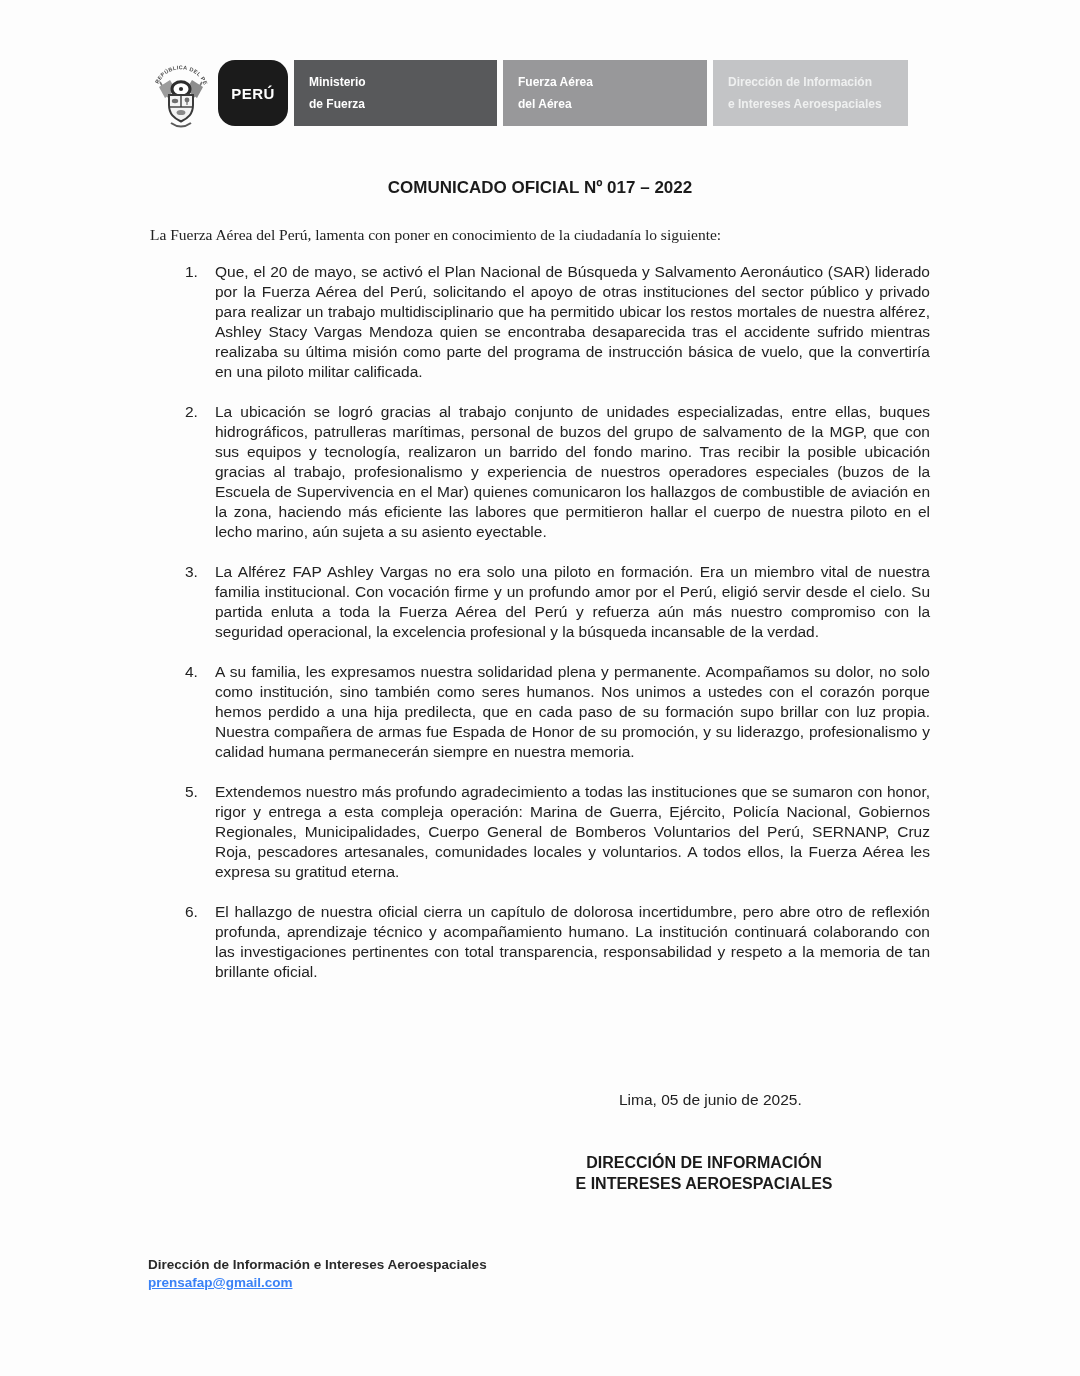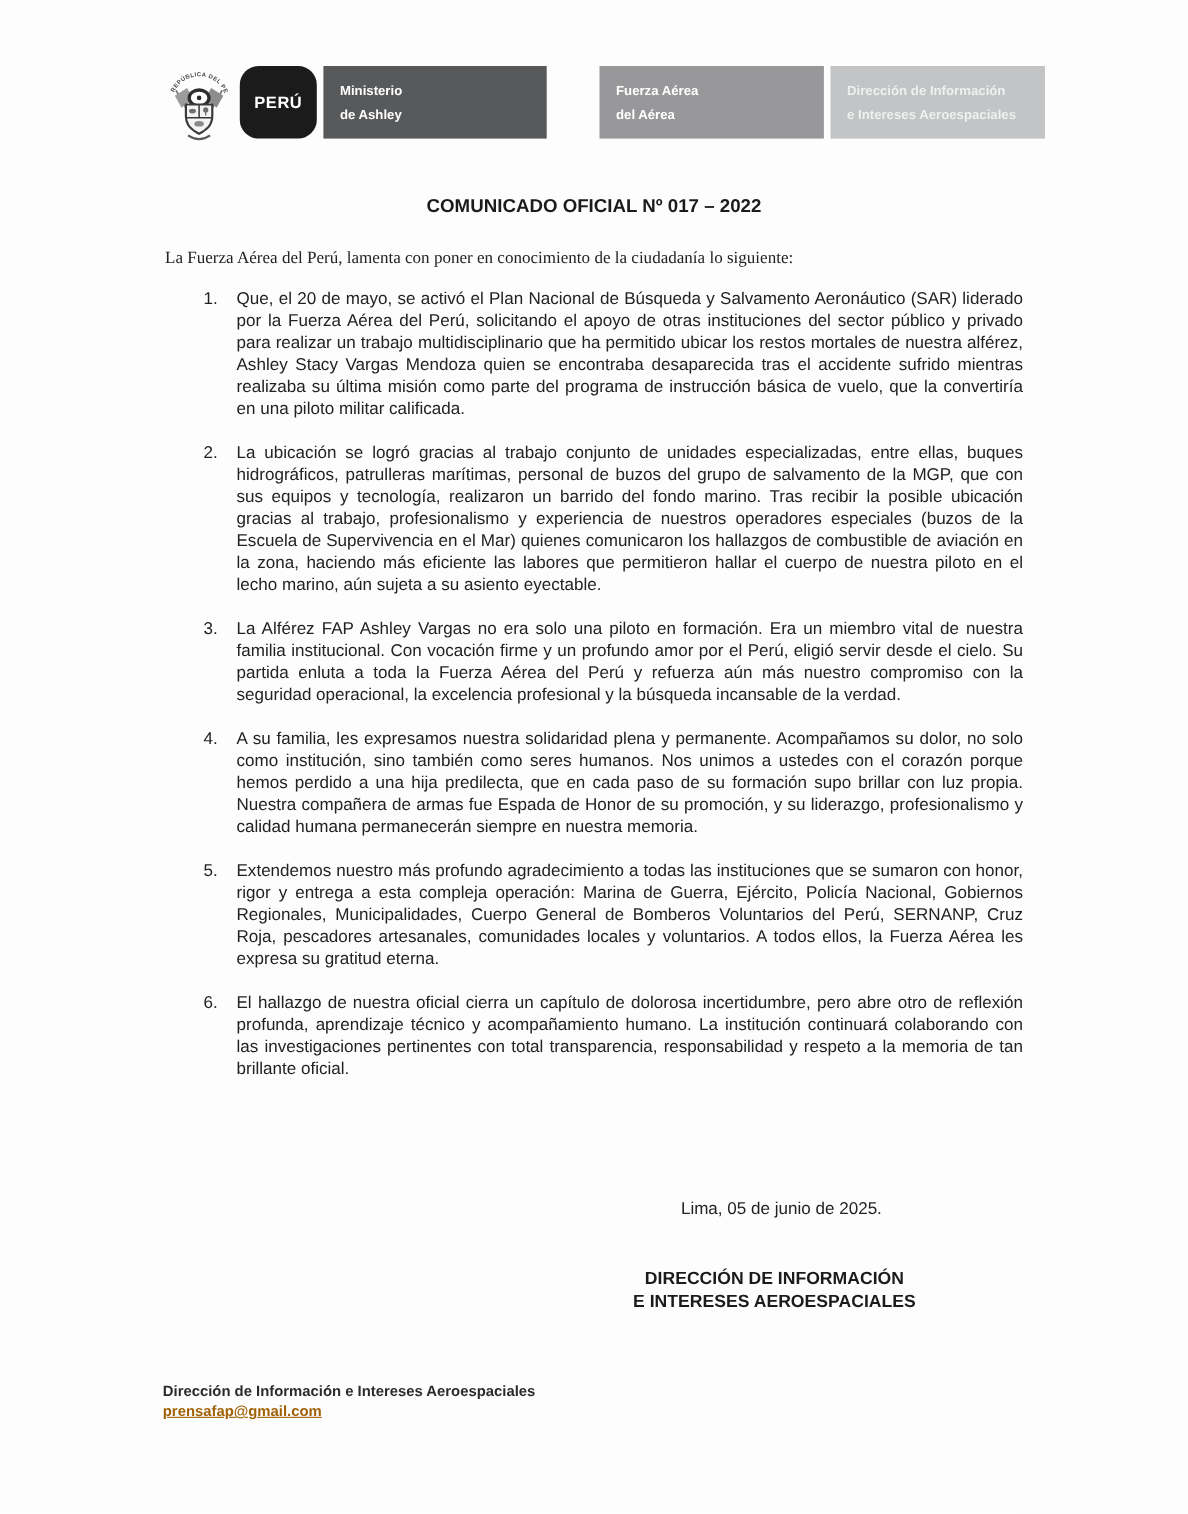--- a/index.html
+++ b/index.html
@@ -167,7 +167,7 @@
       <span>de Ashley</span>
     </div>
 
-    <div class="hblock hblock-lines" style="width: 204px; background: rgb(152, 152, 154); margin-left: 42px;">
+    <div class="hblock hblock-lines" style="width: 204px; background: rgb(152, 152, 154);">
       <span>Fuerza Aérea</span>
       <span>del Aérea</span>
     </div>

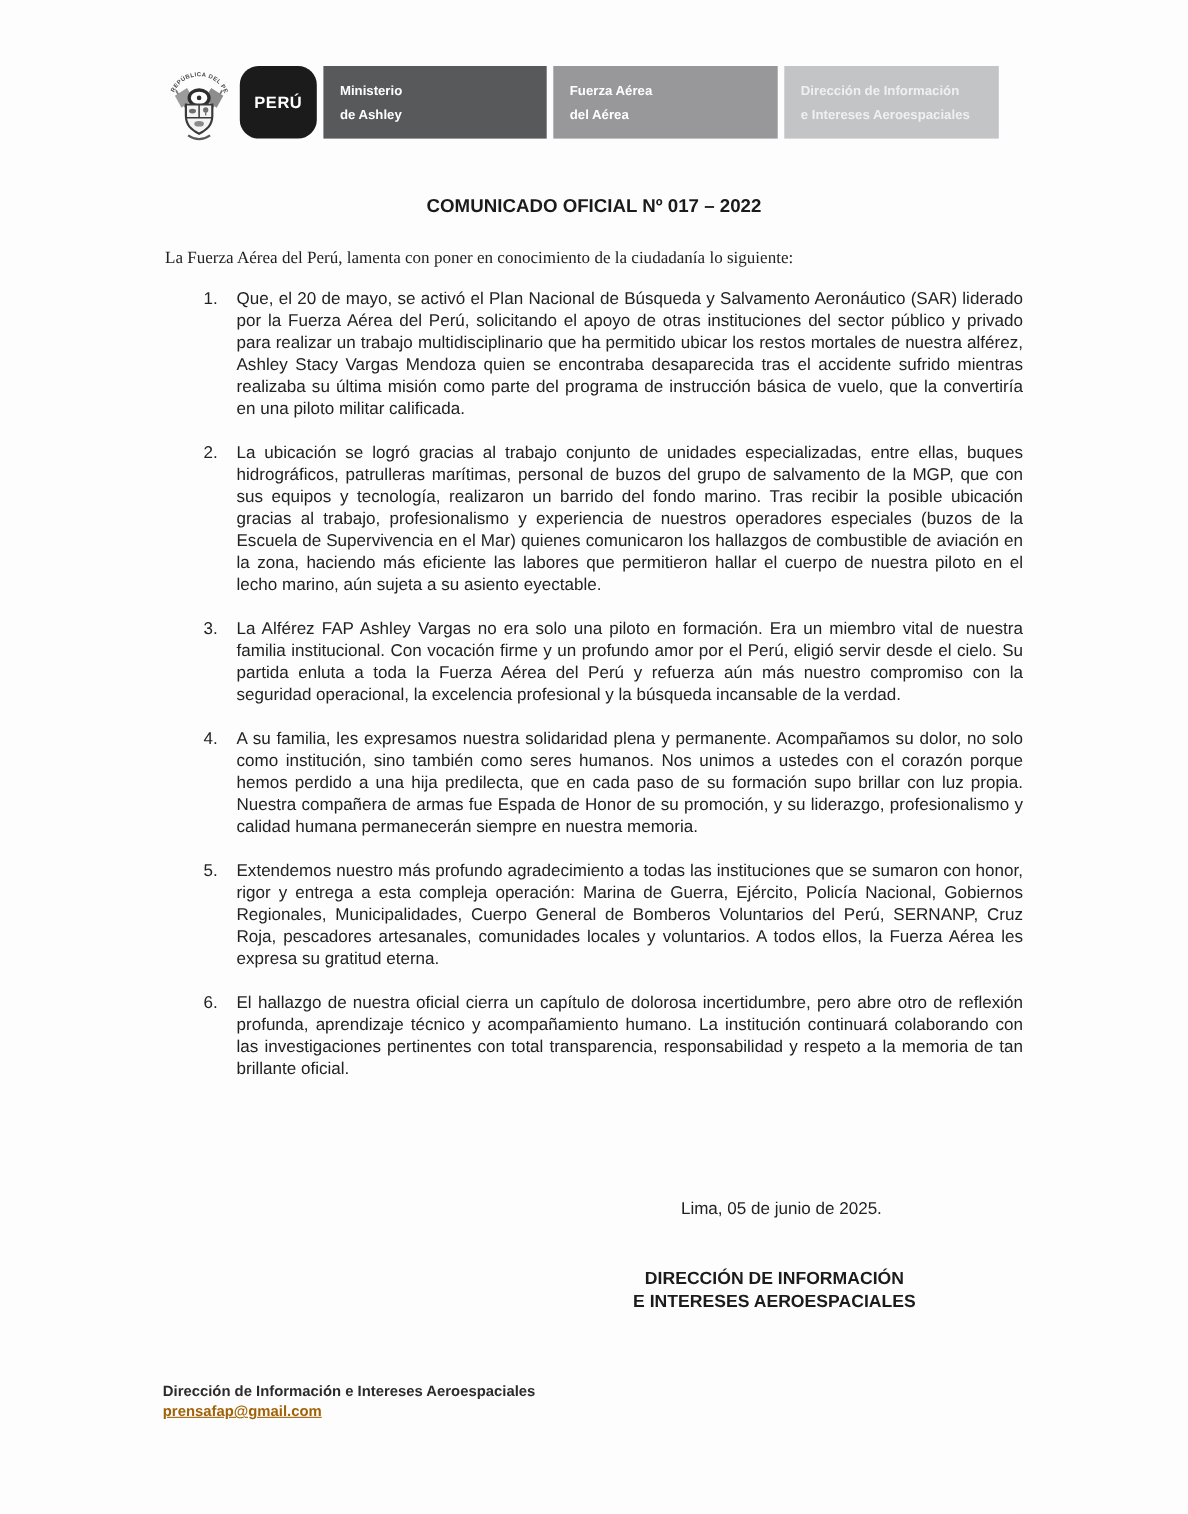--- a/index.html
+++ b/index.html
@@ -164,7 +164,7 @@
 
     <div class="hblock hblock-lines" style="width: 203px; background: rgb(88, 89, 91);">
       <span>Ministerio</span>
-      <span>de Ashley</span>
+      <span>de Fuerza</span>
     </div>
 
     <div class="hblock hblock-lines" style="width: 204px; background: rgb(152, 152, 154);">

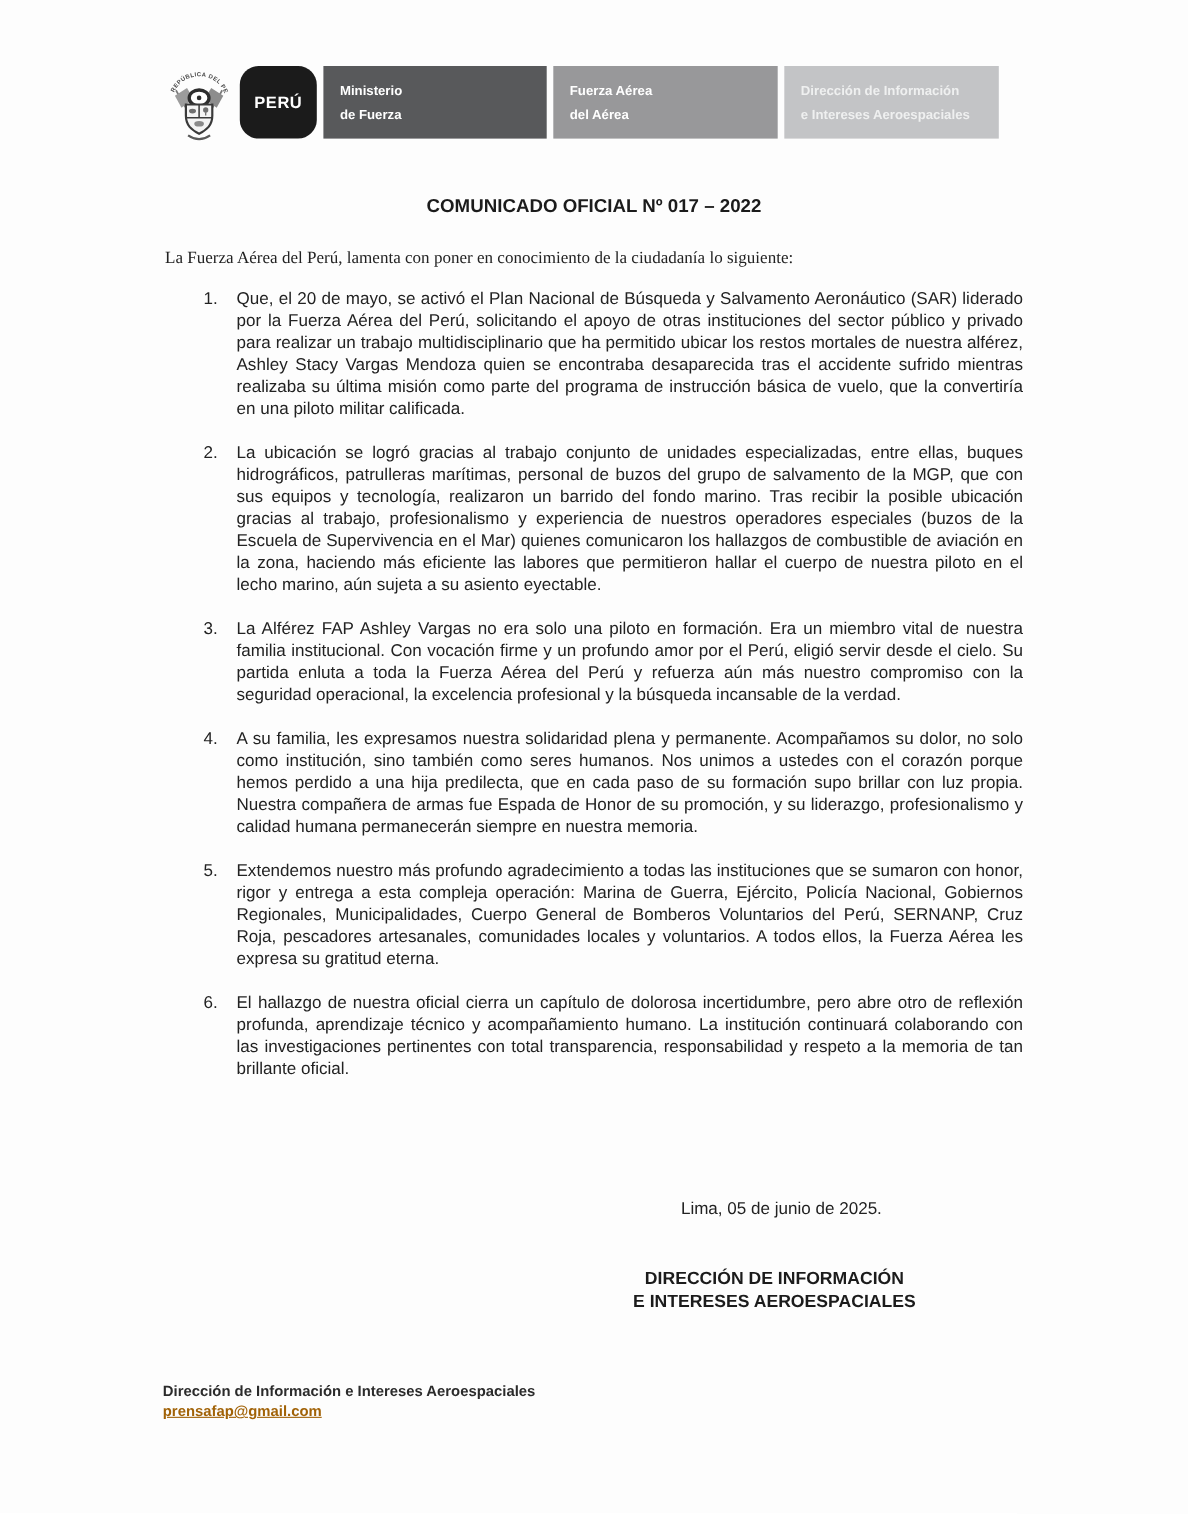--- a/index.html
+++ b/index.html
@@ -220,7 +220,7 @@
 
   <div class="footer">
     <div>Dirección de Información e Intereses Aeroespaciales</div>
-    <a href="#" style="color: #a16207;">prensafap@gmail.com</a>
+    <a href="#" style="color: #3b82f6;">prensafap@gmail.com</a>
   </div>
 
 </div>

